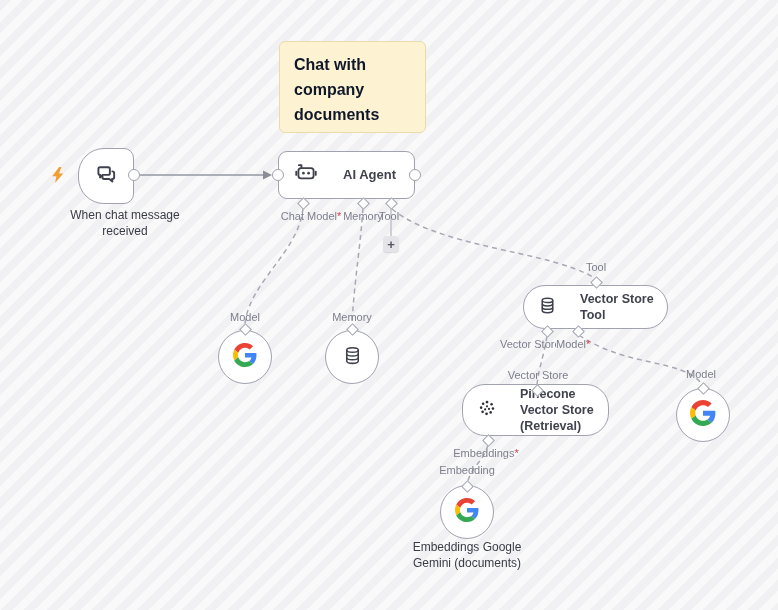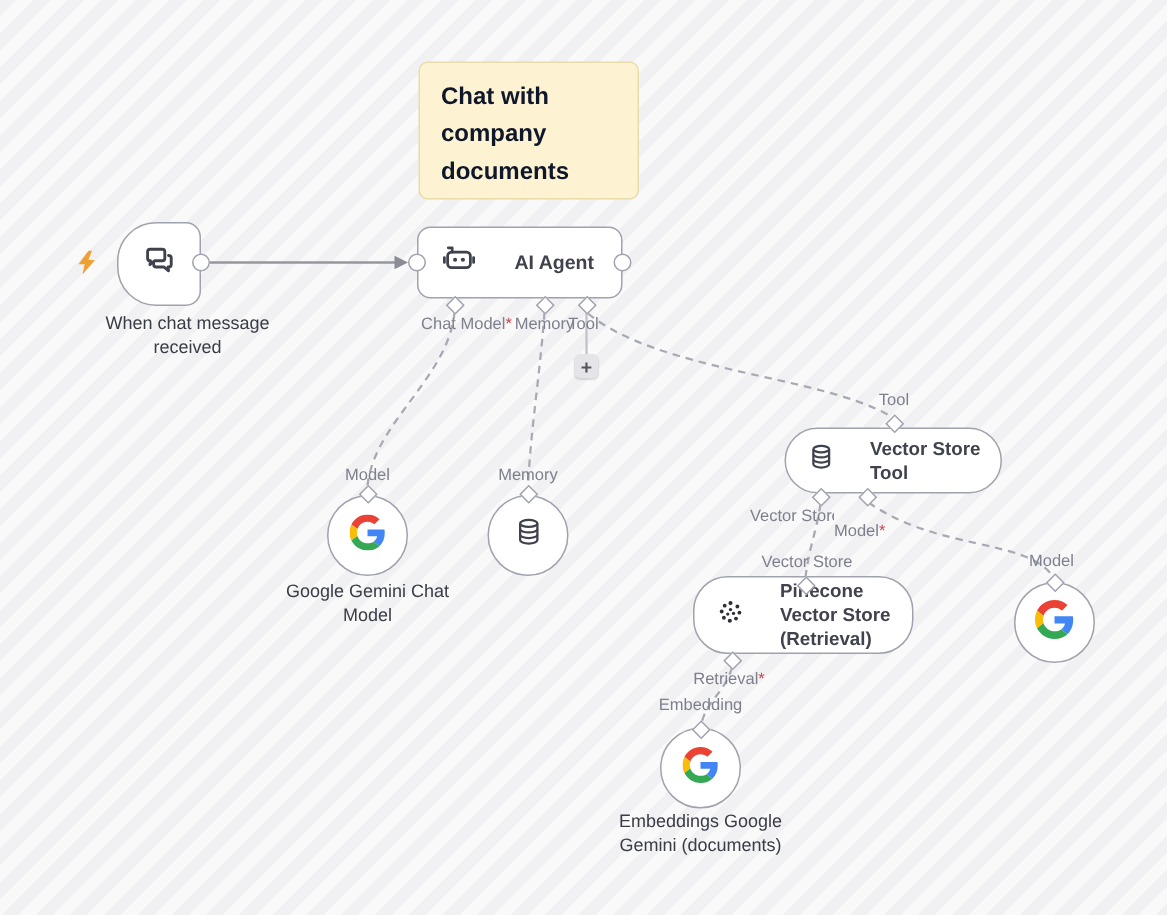--- a/index.html
+++ b/index.html
@@ -138,7 +138,7 @@
   <div class="diamond" style="left:542.5px;top:326.5px;"></div>
   <div class="diamond" style="left:573.5px;top:326.5px;"></div>
   <div class="port-label clip" style="left:500px;top:338px;"><span>Vector Store</span></div>
-  <div class="port-label" style="left:556px;top:338px;margin-top:10px;"><span>Model</span><span class="req">*</span></div>
+  <div class="port-label" style="left:556px;top:338px;"><span>Model</span><span class="req">*</span></div>
 
   <div class="port-label center" style="left:538px;top:369px;">Vector Store</div>
   <div class="diamond" style="left:532.5px;top:385.5px;"></div>

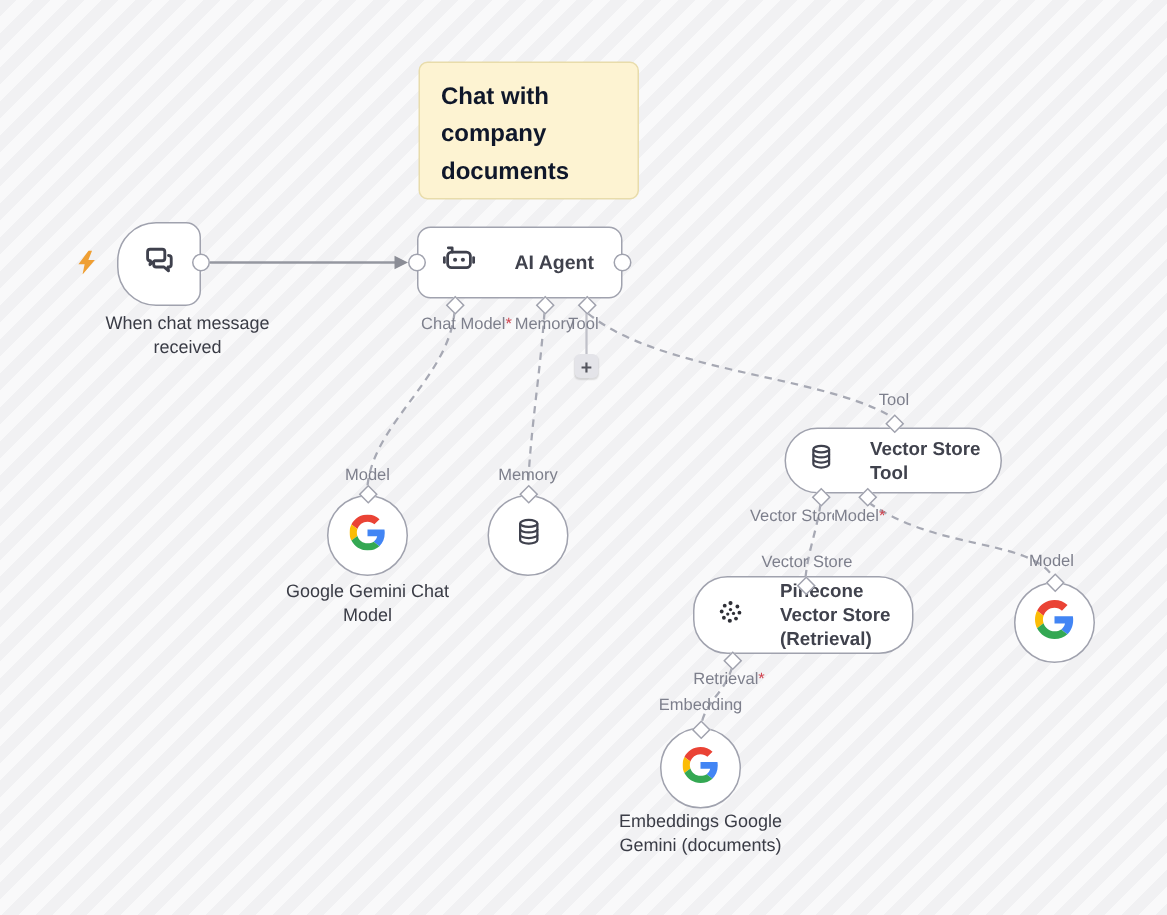--- a/index.html
+++ b/index.html
@@ -107,7 +107,6 @@
         </svg>
     </span>
   </div>
-  <div class="caption" style="left:180px;top:387px;width:130px;">Google Gemini Chat Model</div>
 
   <div class="port-label center" style="left:352px;top:311px;">Memory</div>
   <div class="diamond" style="left:347.5px;top:324.5px;"></div>

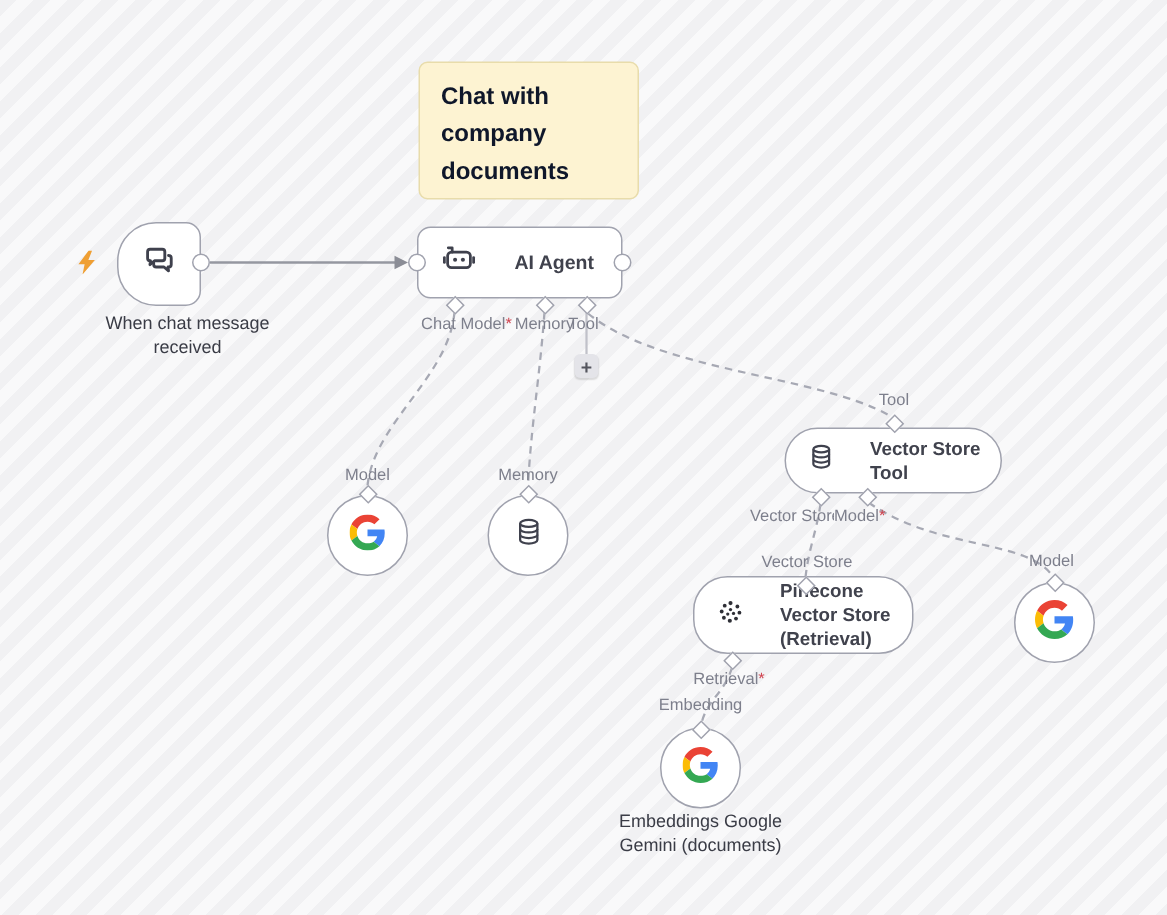--- a/index.html
+++ b/index.html
@@ -160,7 +160,7 @@
     <span class="pill-title" style="width:104px;">Pinecone Vector Store (Retrieval)</span>
   </div>
   <div class="diamond" style="left:483.5px;top:435.5px;"></div>
-  <div class="port-label center" style="left:486px;top:447px;"><span>Retrieval</span><span class="req">*</span></div>
+  <div class="port-label center" style="left:486px;top:447px;"><span>Embeddings</span><span class="req">*</span></div>
 
   <div class="port-label center" style="left:701px;top:368px;">Model</div>
   <div class="diamond" style="left:698.5px;top:383.5px;"></div>

